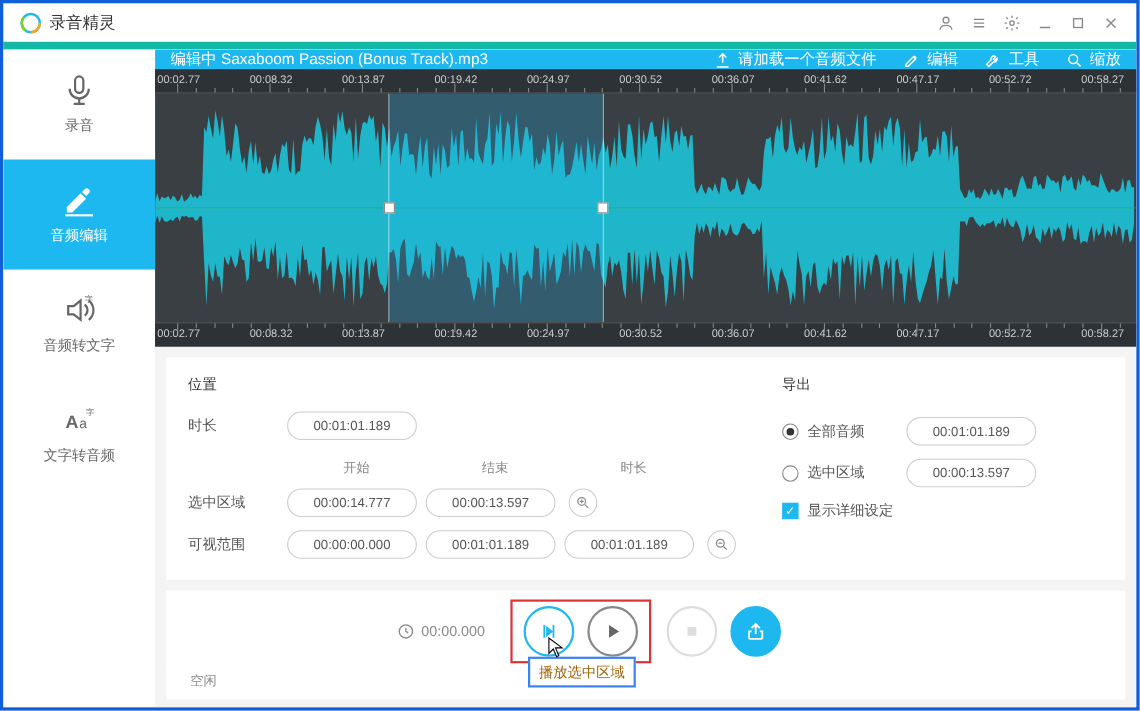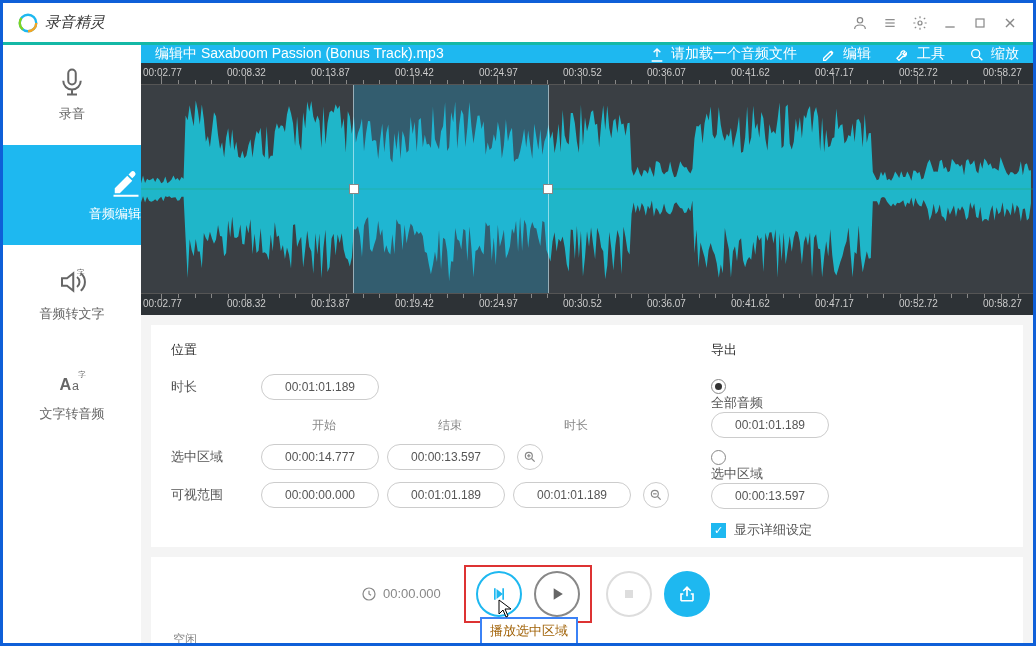--- a/index.html
+++ b/index.html
@@ -5,7 +5,7 @@
 * { margin: 0; padding: 0; box-sizing: border-box; }
 body { font-family: "Microsoft YaHei", Arial, sans-serif; background: #0e5fd8; width: 1036px; height: 646px; overflow: hidden; padding: 3px; }
 .app-window { width: 100%; height: 100%; background: #fff; display: flex; flex-direction: column; }
-.titlebar { height: 42px; display: flex; align-items: center; padding: 0 8px; border-bottom: 3px solid #14b8a6; font-style: italic; }
+.titlebar { height: 42px; display: flex; align-items: center; padding: 0 8px; border-bottom: 7px solid #14b8a6; }
 .app-logo { width: 22px; height: 22px; margin: 0 6px; }
 .app-title { font-size: 15px; color: #333; }
 .title-spacer { flex: 1; }

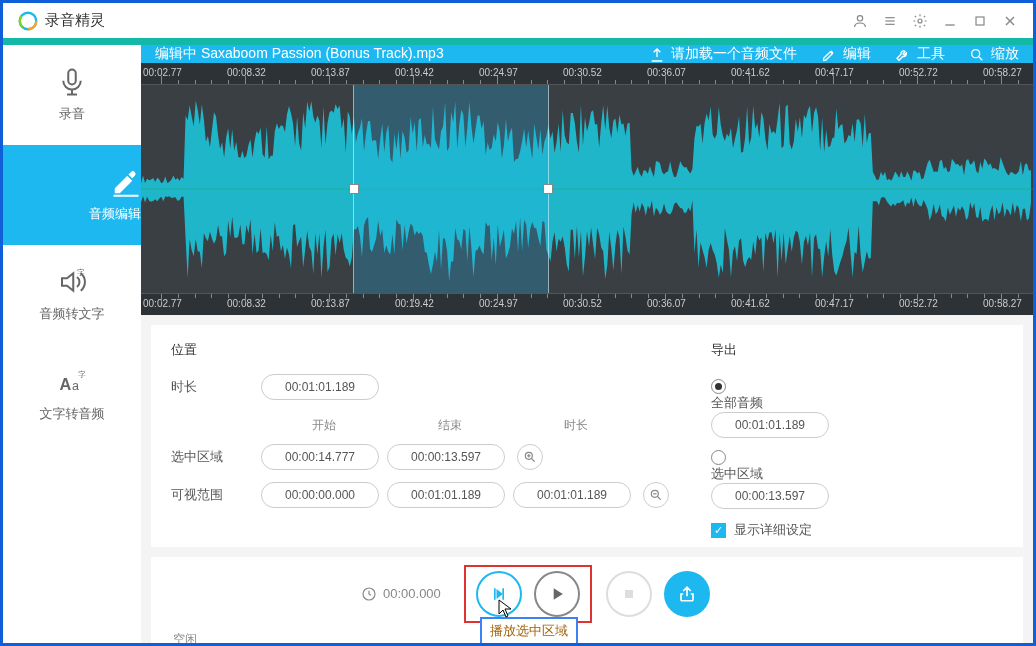--- a/index.html
+++ b/index.html
@@ -14,7 +14,7 @@
 .main { flex: 1; display: flex; overflow: hidden; }
 .sidebar { width: 138px; background: #fff; display: flex; flex-direction: column; }
 .sidebar-item { height: 100px; display: flex; flex-direction: column; align-items: center; justify-content: center; cursor: pointer; color: #666; }
-.sidebar-item.active { background: #1eb8f0; color: #fff; align-items: flex-end; }
+.sidebar-item.active { background: #1eb8f0; color: #fff; }
 .sidebar-item svg { width: 30px; height: 30px; margin-bottom: 8px; }
 .sidebar-item span { font-size: 13px; }
 .content { flex: 1; display: flex; flex-direction: column; background: #f4f4f4; }

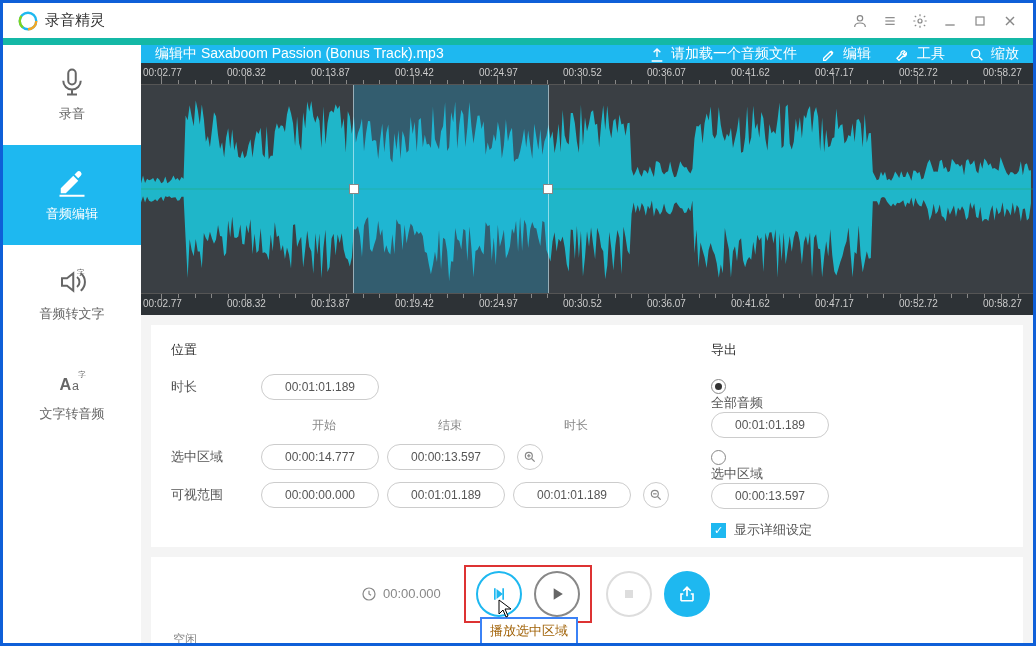--- a/index.html
+++ b/index.html
@@ -42,7 +42,7 @@
 .col-header.first { margin-left: 90px; }
 .time-input { width: 118px; height: 26px; border: 1px solid #ccc; border-radius: 13px; text-align: center; font-size: 12px; color: #555; margin-right: 8px; }
 .zoom-btn { width: 26px; height: 26px; border: 1px solid #ccc; border-radius: 50%; background: #fff; display: flex; align-items: center; justify-content: center; color: #888; cursor: pointer; margin-left: 4px; }
-.radio-row { display: flex; margin-bottom: 12px; flex-direction: column; }
+.radio-row { display: flex; align-items: center; margin-bottom: 12px; }
 .radio { width: 15px; height: 15px; border: 1px solid #888; border-radius: 50%; margin-right: 8px; display: flex; align-items: center; justify-content: center; }
 .radio.checked::after { content: ''; width: 7px; height: 7px; background: #333; border-radius: 50%; }
 .radio-label { font-size: 13px; color: #555; width: 90px; }

